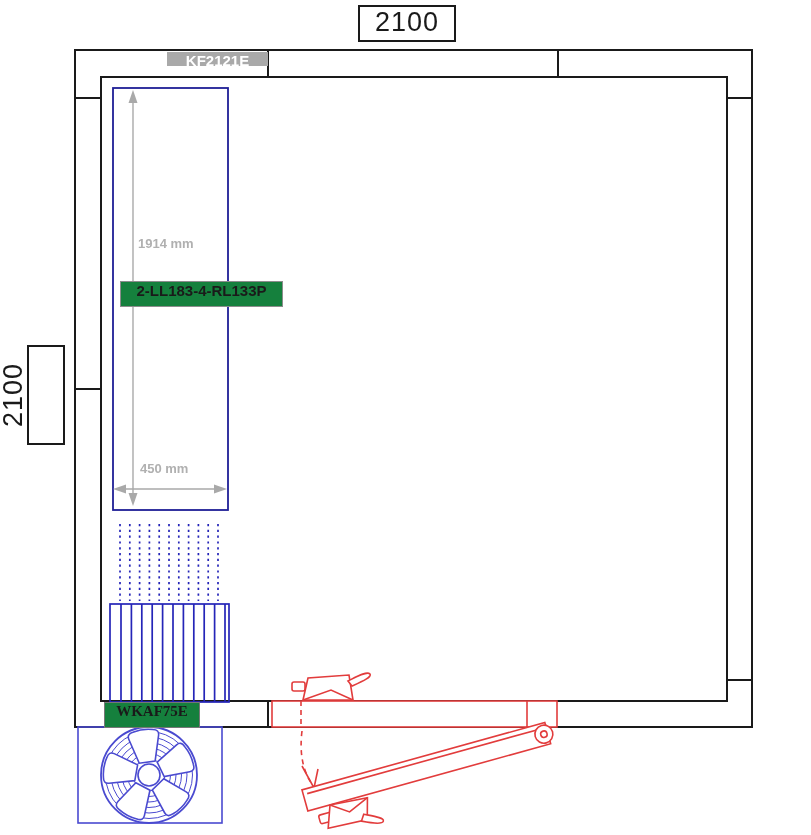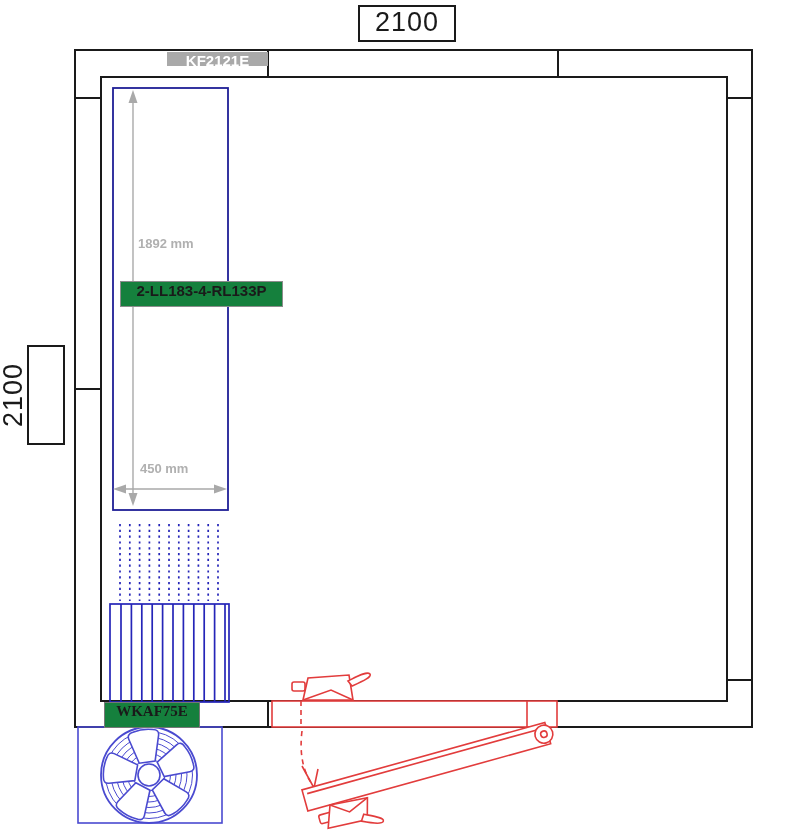--- a/index.html
+++ b/index.html
@@ -176,7 +176,7 @@
   </div>
 
   <div class="lbl dim-text" style="left:138px;top:236px;height:16px;">
-    <span>1892 mm</span>
+    <span>1914 mm</span>
   </div>
 
   <div class="lbl part-tag" style="left:120px;top:281px;width:163px;height:26px;">

